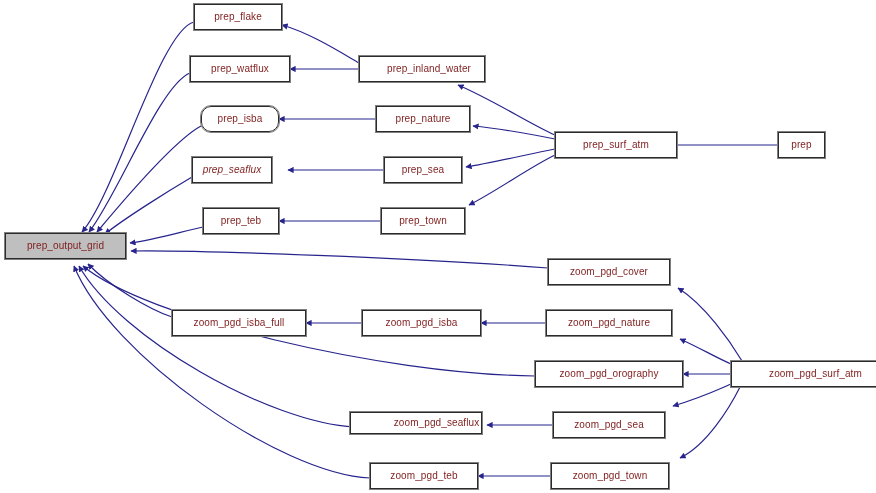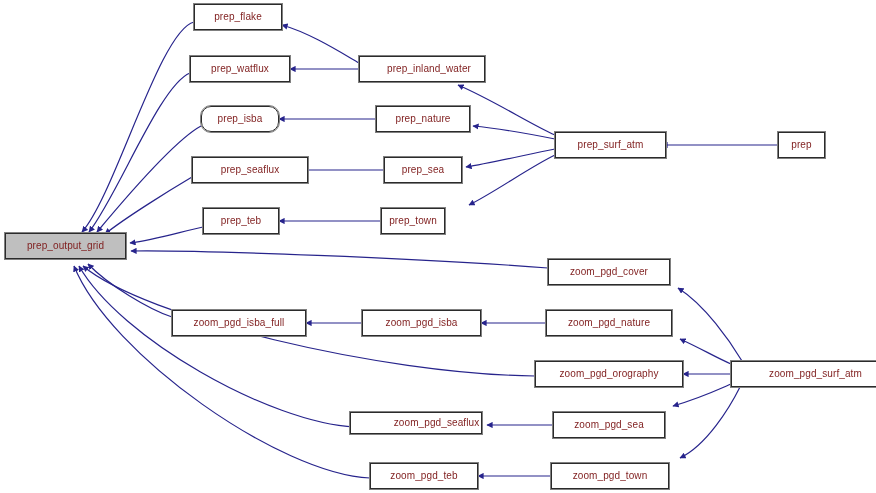--- a/index.html
+++ b/index.html
@@ -98,7 +98,7 @@
       <div class="node" style="left: 376px; top: 106px; width: 94px; height: 26px;">prep_nature</div>
       <div class="node" style="left: 384px; top: 157px; width: 78px; height: 26px;">prep_sea</div>
       <div class="node" style="left: 381px; top: 208px; width: 64px; height: 26px;">prep_town</div>
-      <div class="node" style="left: 555px; top: 132px; width: 111px; height: 26px;">prep_surf_atm</div>
+      <div class="node" style="left: 555px; top: 132px; width: 122px; height: 26px;">prep_surf_atm</div>
       <div class="node" style="left: 778px; top: 132px; width: 47px; height: 26px;">prep</div>
       <div class="node" style="left: 548px; top: 259px; width: 122px; height: 26px;">zoom_pgd_cover</div>
       <div class="node" style="left: 172px; top: 310px; width: 134px; height: 26px;">zoom_pgd_isba_full</div>

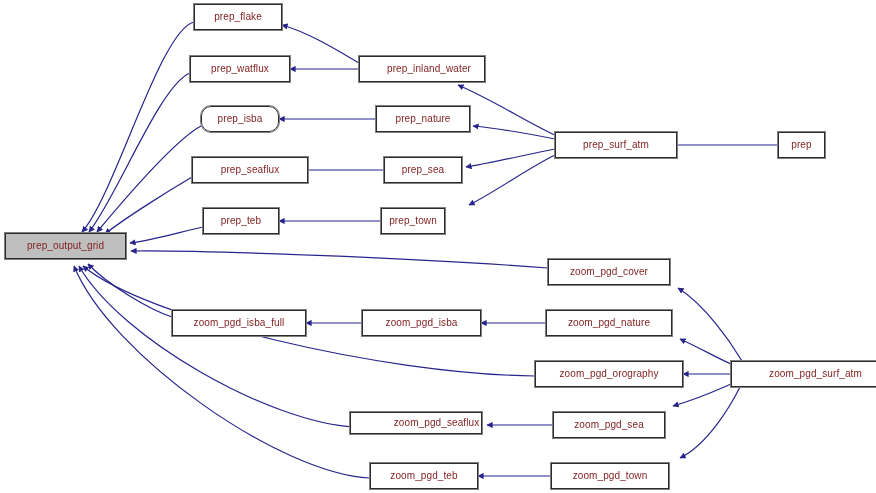--- a/index.html
+++ b/index.html
@@ -92,7 +92,7 @@
       <div class="node" style="left: 194px; top: 4px; width: 88px; height: 26px;">prep_flake</div>
       <div class="node" style="left: 190px; top: 56px; width: 100px; height: 26px;">prep_watflux</div>
       <div class="node" style="left: 201px; top: 106px; width: 78px; height: 26px; border-radius: 10px;">prep_isba</div>
-      <div class="node" style="left: 192px; top: 157px; width: 116px; height: 26px;">prep_seaflux</div>
+      <div class="node" style="left: 192px; top: 157px; width: 80px; height: 26px; font-style: italic;">prep_seaflux</div>
       <div class="node" style="left: 203px; top: 208px; width: 76px; height: 26px;">prep_teb</div>
       <div class="node" style="left: 359px; top: 56px; width: 126px; height: 26px; padding-left: 14px;">prep_inland_water</div>
       <div class="node" style="left: 376px; top: 106px; width: 94px; height: 26px;">prep_nature</div>

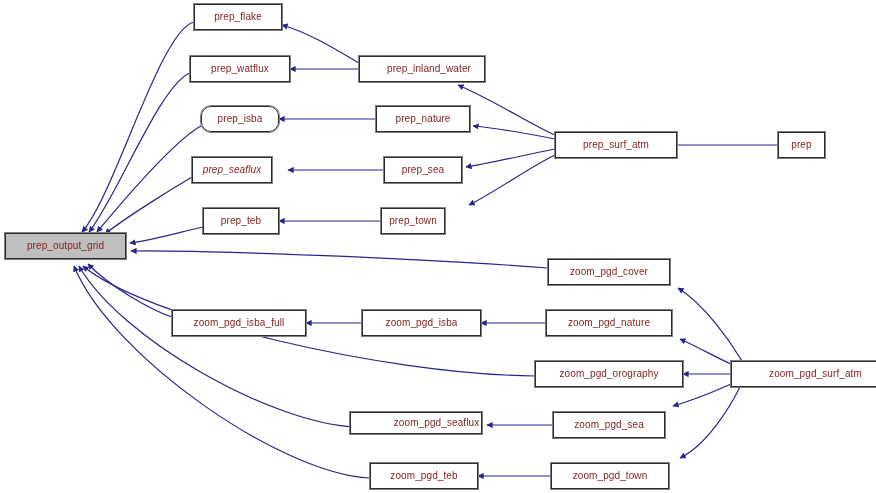--- a/index.html
+++ b/index.html
@@ -97,7 +97,7 @@
       <div class="node" style="left: 359px; top: 56px; width: 126px; height: 26px; padding-left: 14px;">prep_inland_water</div>
       <div class="node" style="left: 376px; top: 106px; width: 94px; height: 26px;">prep_nature</div>
       <div class="node" style="left: 384px; top: 157px; width: 78px; height: 26px;">prep_sea</div>
-      <div class="node" style="left: 381px; top: 208px; width: 64px; height: 26px;">prep_town</div>
+      <div class="node" style="left: 381px; top: 208px; width: 84px; height: 26px;">prep_town</div>
       <div class="node" style="left: 555px; top: 132px; width: 122px; height: 26px;">prep_surf_atm</div>
       <div class="node" style="left: 778px; top: 132px; width: 47px; height: 26px;">prep</div>
       <div class="node" style="left: 548px; top: 259px; width: 122px; height: 26px;">zoom_pgd_cover</div>

